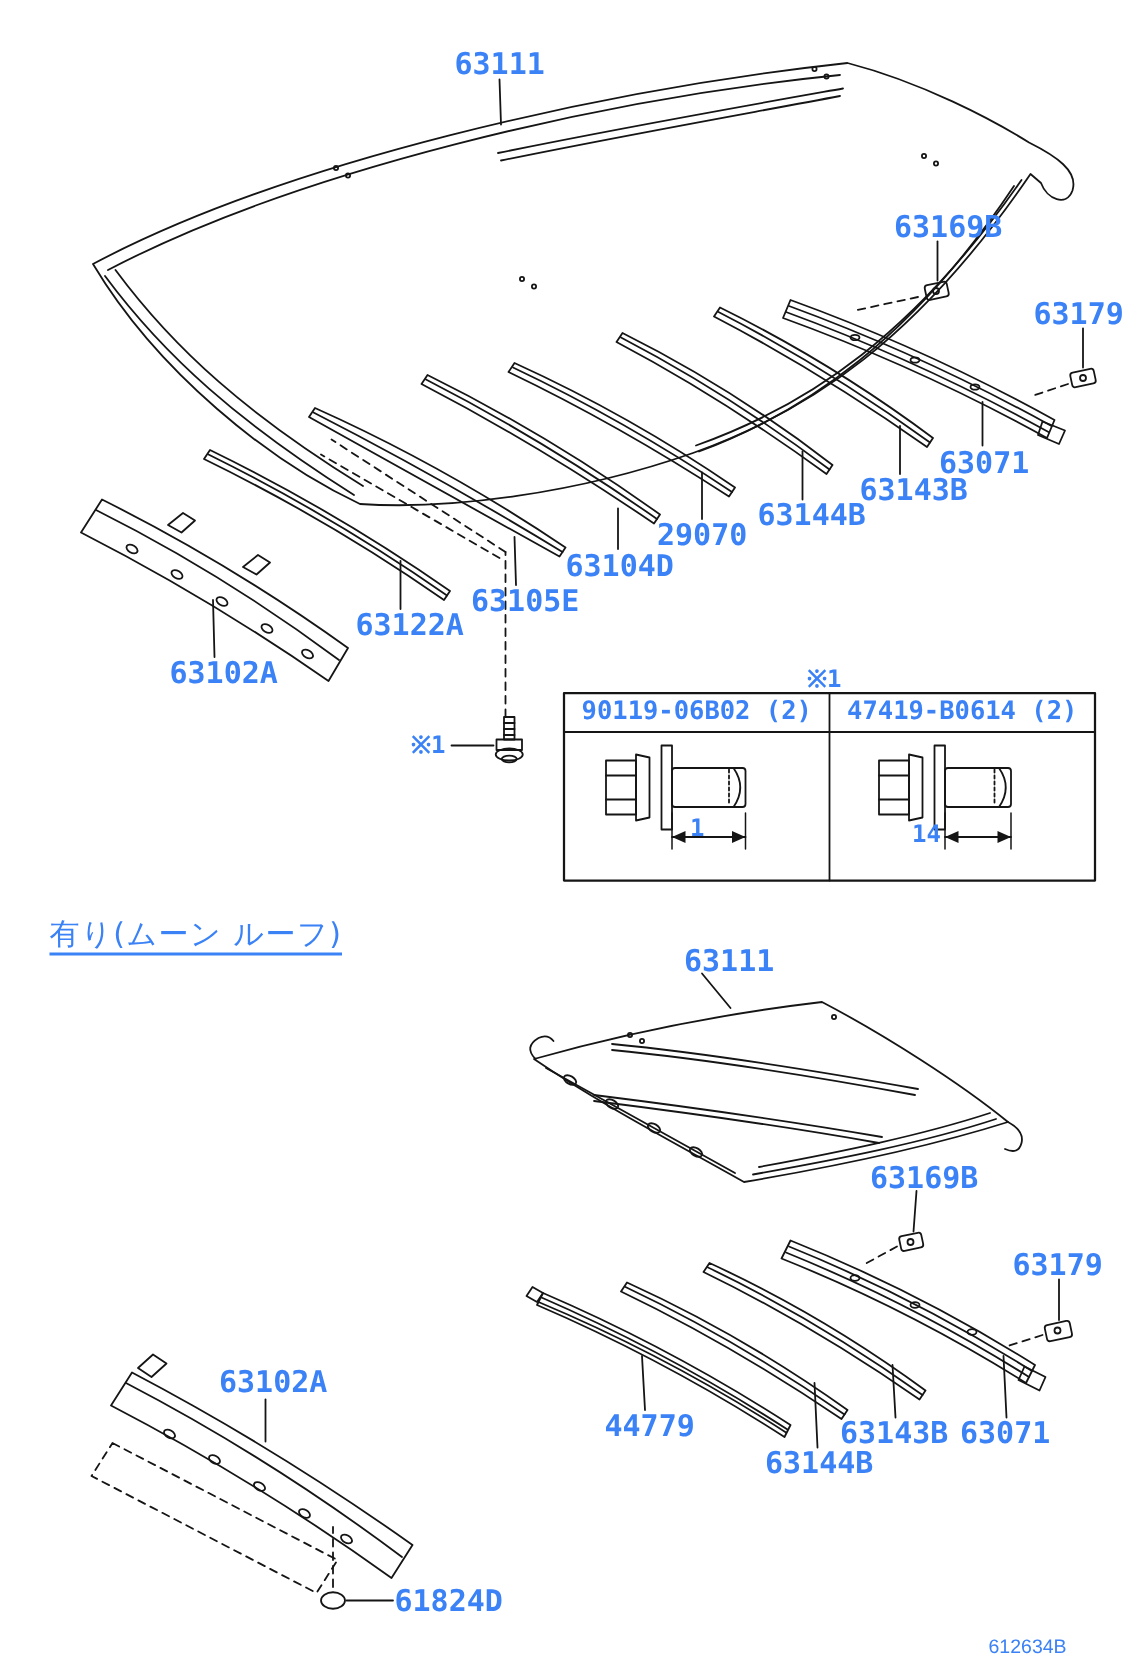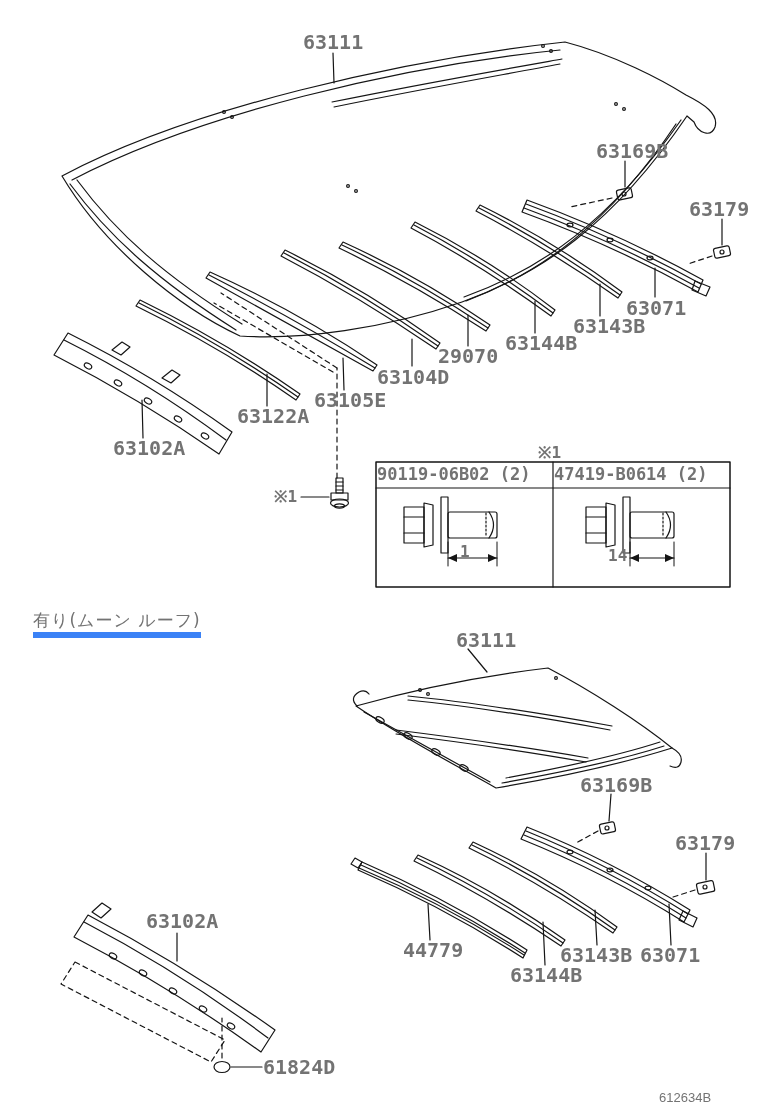--- a/index.html
+++ b/index.html
@@ -12,7 +12,7 @@
   svg.art .dot{stroke-dasharray:2 2;}
   svg.art .fill{fill:#151515;stroke:none;}
   svg.art .thin{stroke-width:1;}
-  .plabel{position:absolute;font:bold 20px "DejaVu Sans Mono",monospace;color:#737373;
+  .plabel{position:absolute;font:bold 20px "DejaVu Sans Mono",monospace;color:#3b82f6;
           line-height:1;white-space:pre;letter-spacing:0;}
   .sm{font-size:16px;}
   .th{font-size:17px;text-align:left;}

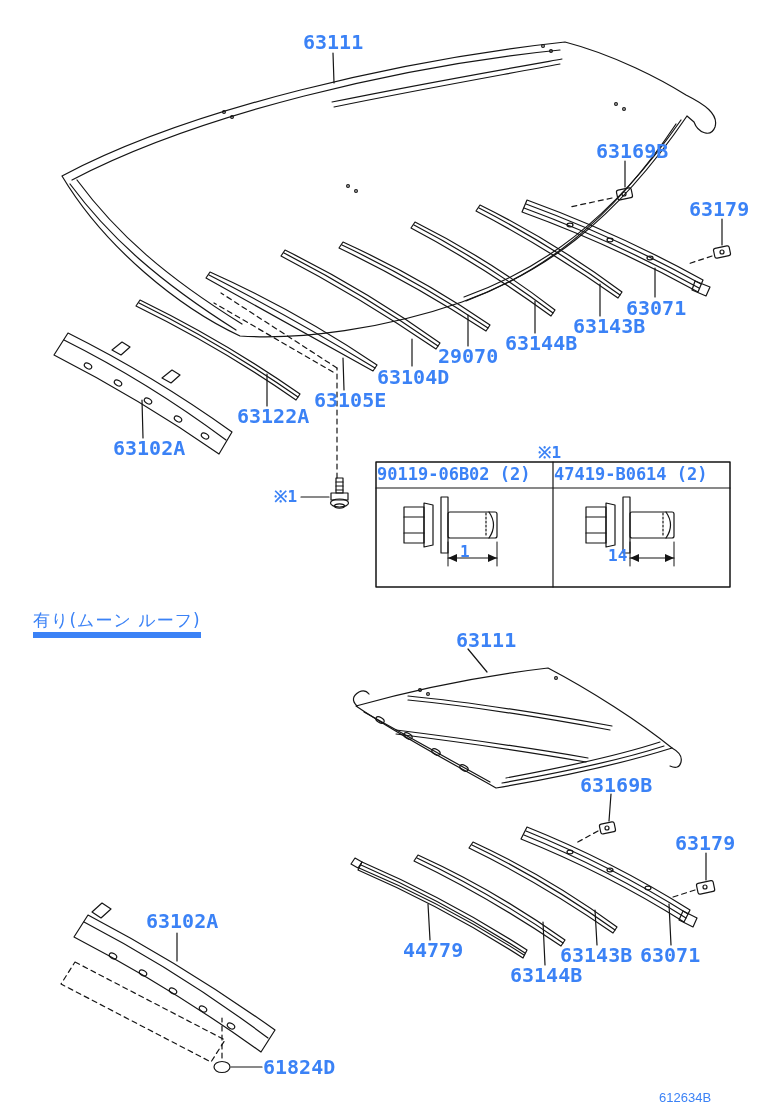--- a/index.html
+++ b/index.html
@@ -15,7 +15,7 @@
   .plabel{position:absolute;font:bold 20px "DejaVu Sans Mono",monospace;color:#3b82f6;
           line-height:1;white-space:pre;letter-spacing:0;}
   .sm{font-size:16px;}
-  .th{font-size:17px;text-align:left;}
+  .th{font-size:17px;text-align:center;}
   .dim{font-size:16px;}
   .note{font-family:"DejaVu Sans",sans-serif;font-weight:normal;font-size:17px;
         letter-spacing:1px;border-bottom:6px solid #3b82f6;padding-bottom:3px;}

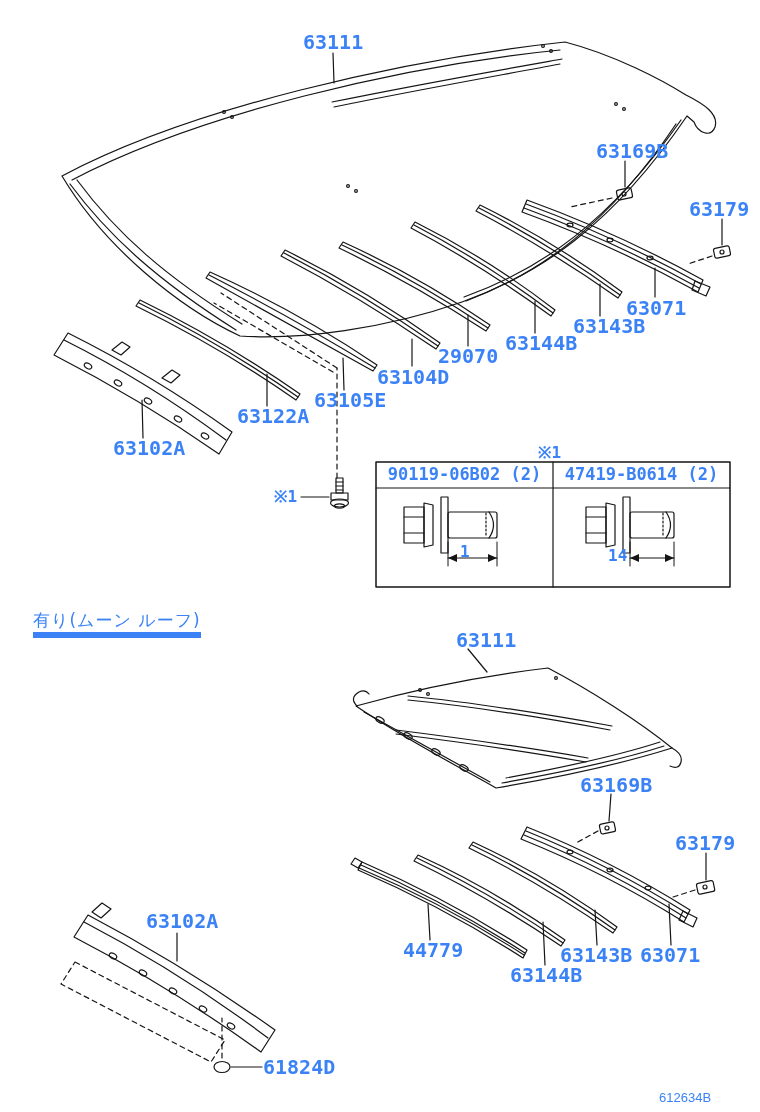--- a/index.html
+++ b/index.html
@@ -17,8 +17,8 @@
   .sm{font-size:16px;}
   .th{font-size:17px;text-align:center;}
   .dim{font-size:16px;}
-  .note{font-family:"DejaVu Sans",sans-serif;font-weight:normal;font-size:17px;
-        letter-spacing:1px;border-bottom:6px solid #3b82f6;padding-bottom:3px;}
+  .note{font-family:"DejaVu Sans",sans-serif;font-weight:normal;font-size:20px;
+        letter-spacing:1px;border-bottom:2px solid #3b82f6;padding-bottom:3px;}
   .doc{font-family:"Liberation Sans","DejaVu Sans",sans-serif;font-weight:normal;font-size:13px;}
 </style>
 </head>

